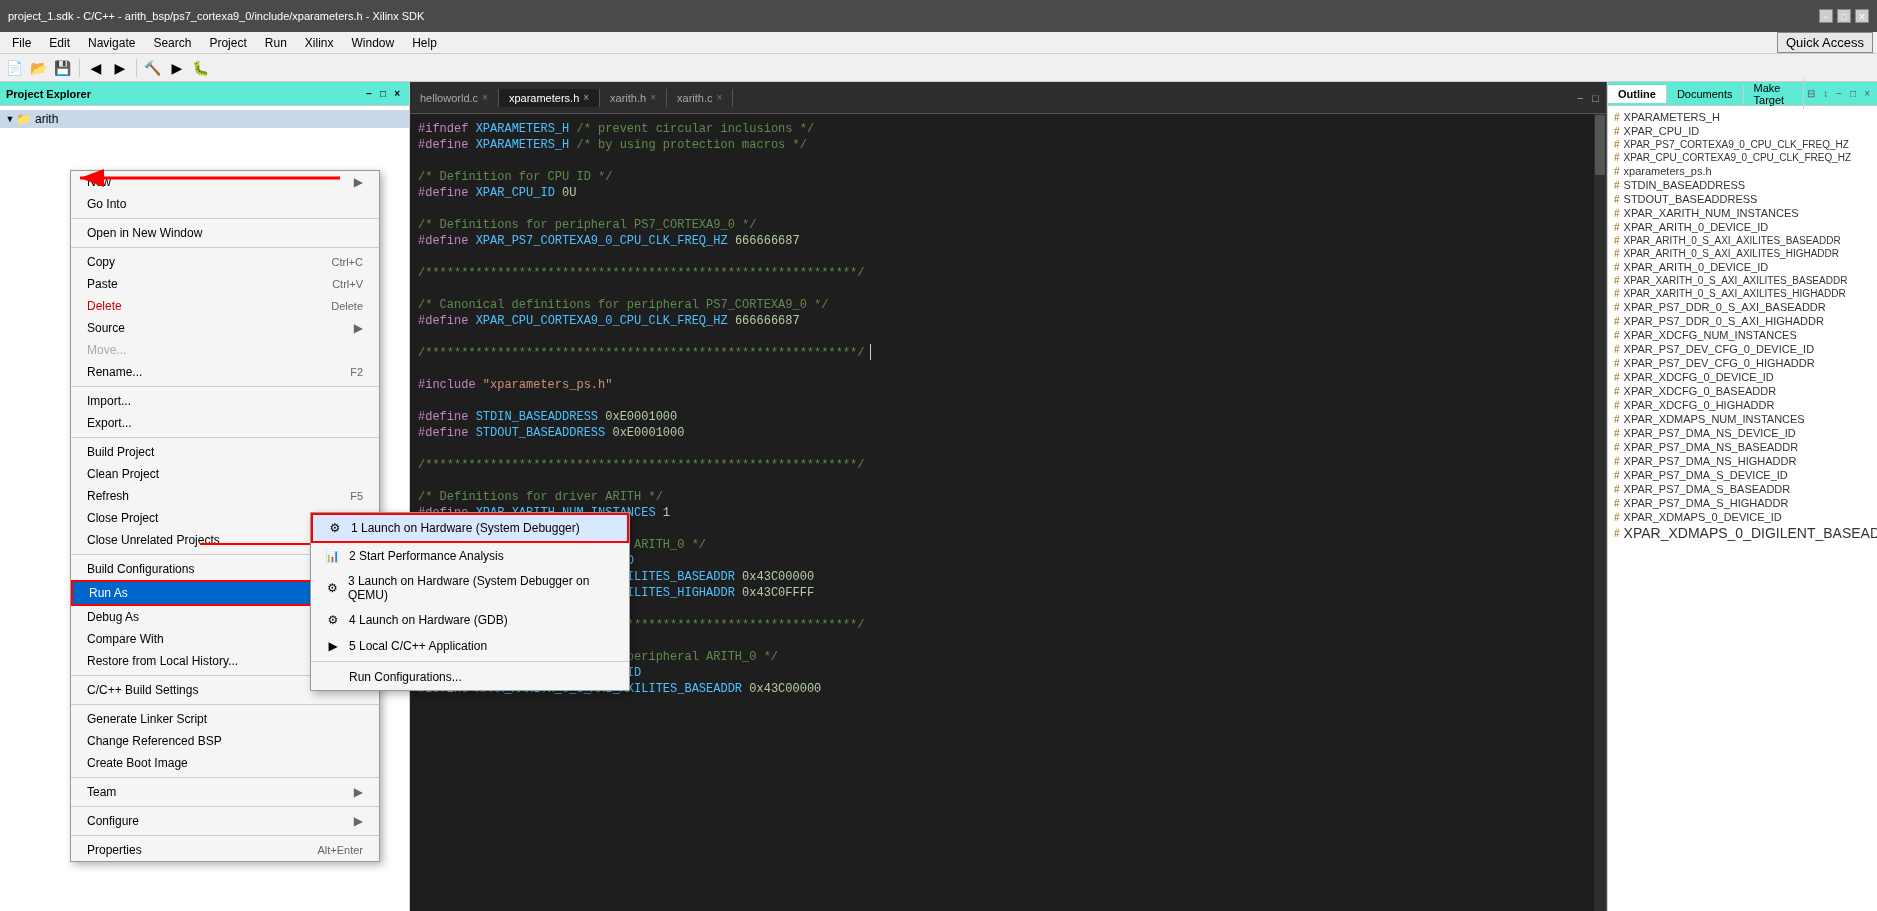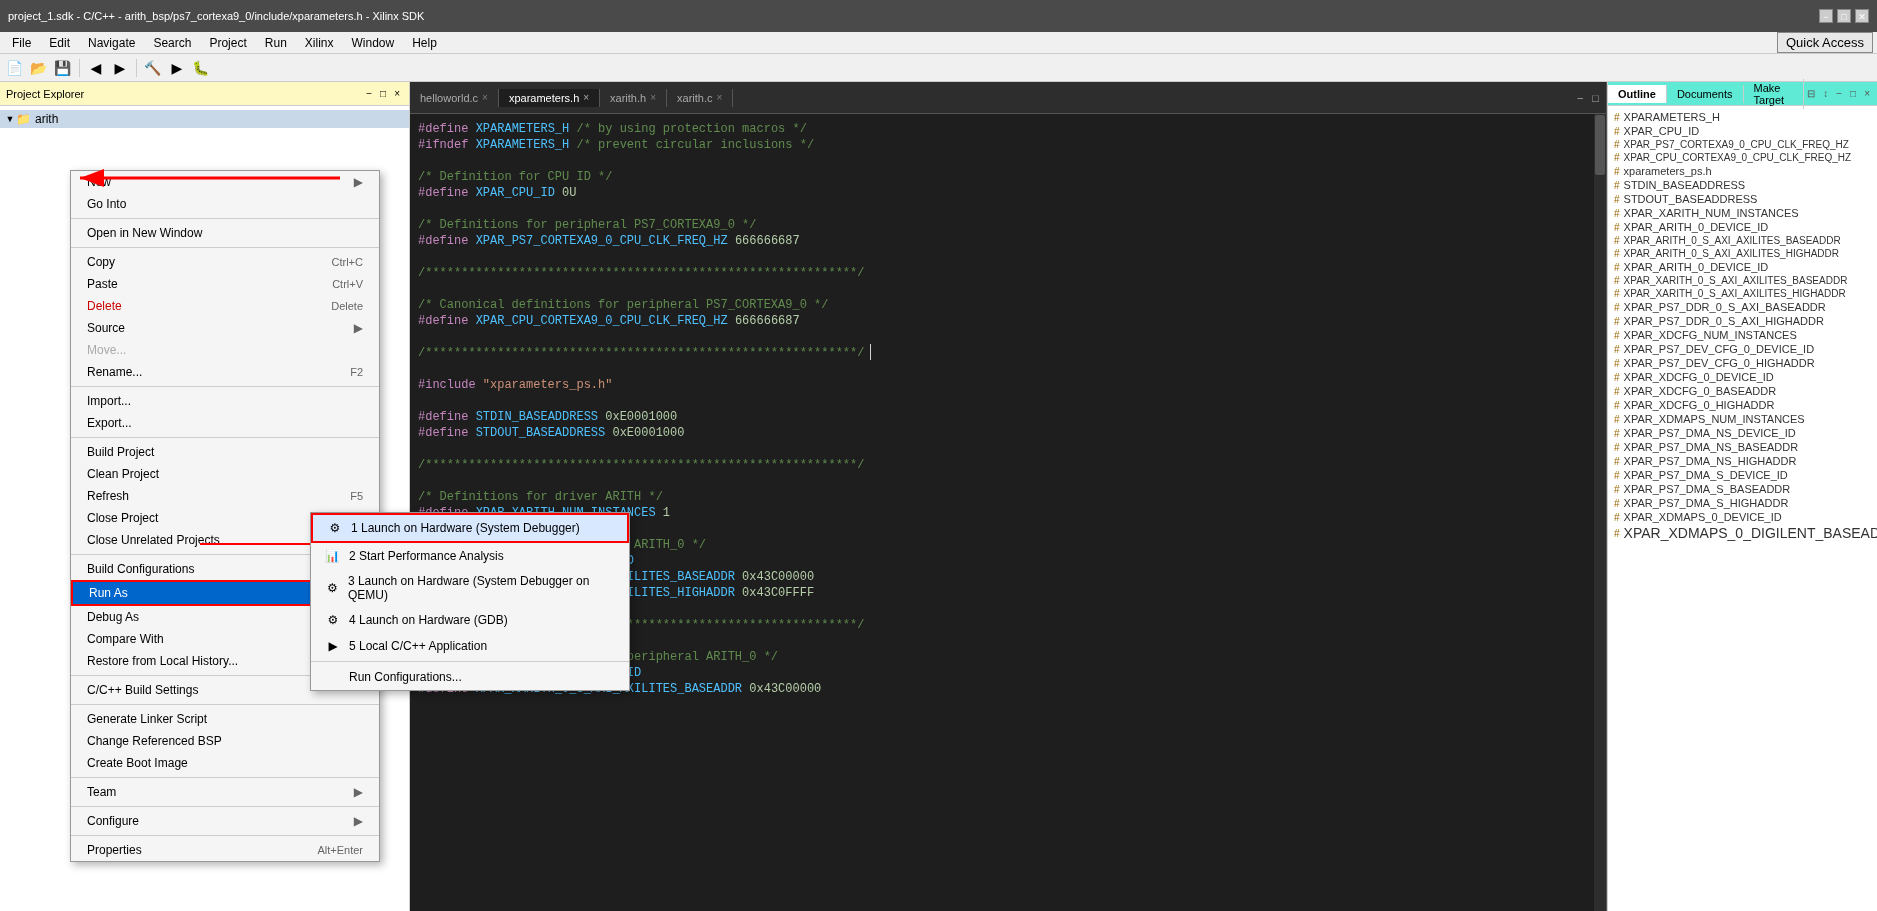--- a/index.html
+++ b/index.html
@@ -79,14 +79,14 @@
       position: relative;
     }
     #panel-header {
-      background: #fef9c3;
+      background: #5eead4;
       border-bottom: 1px solid #ccc;
       height: 24px;
       display: flex;
       align-items: center;
       padding: 0 6px;
       font-size: 11px;
-      font-weight: normal;
+      font-weight: bold;
     }
     #panel-header .panel-title { flex: 1; }
     #panel-header .panel-controls { display: flex; gap: 2px; }

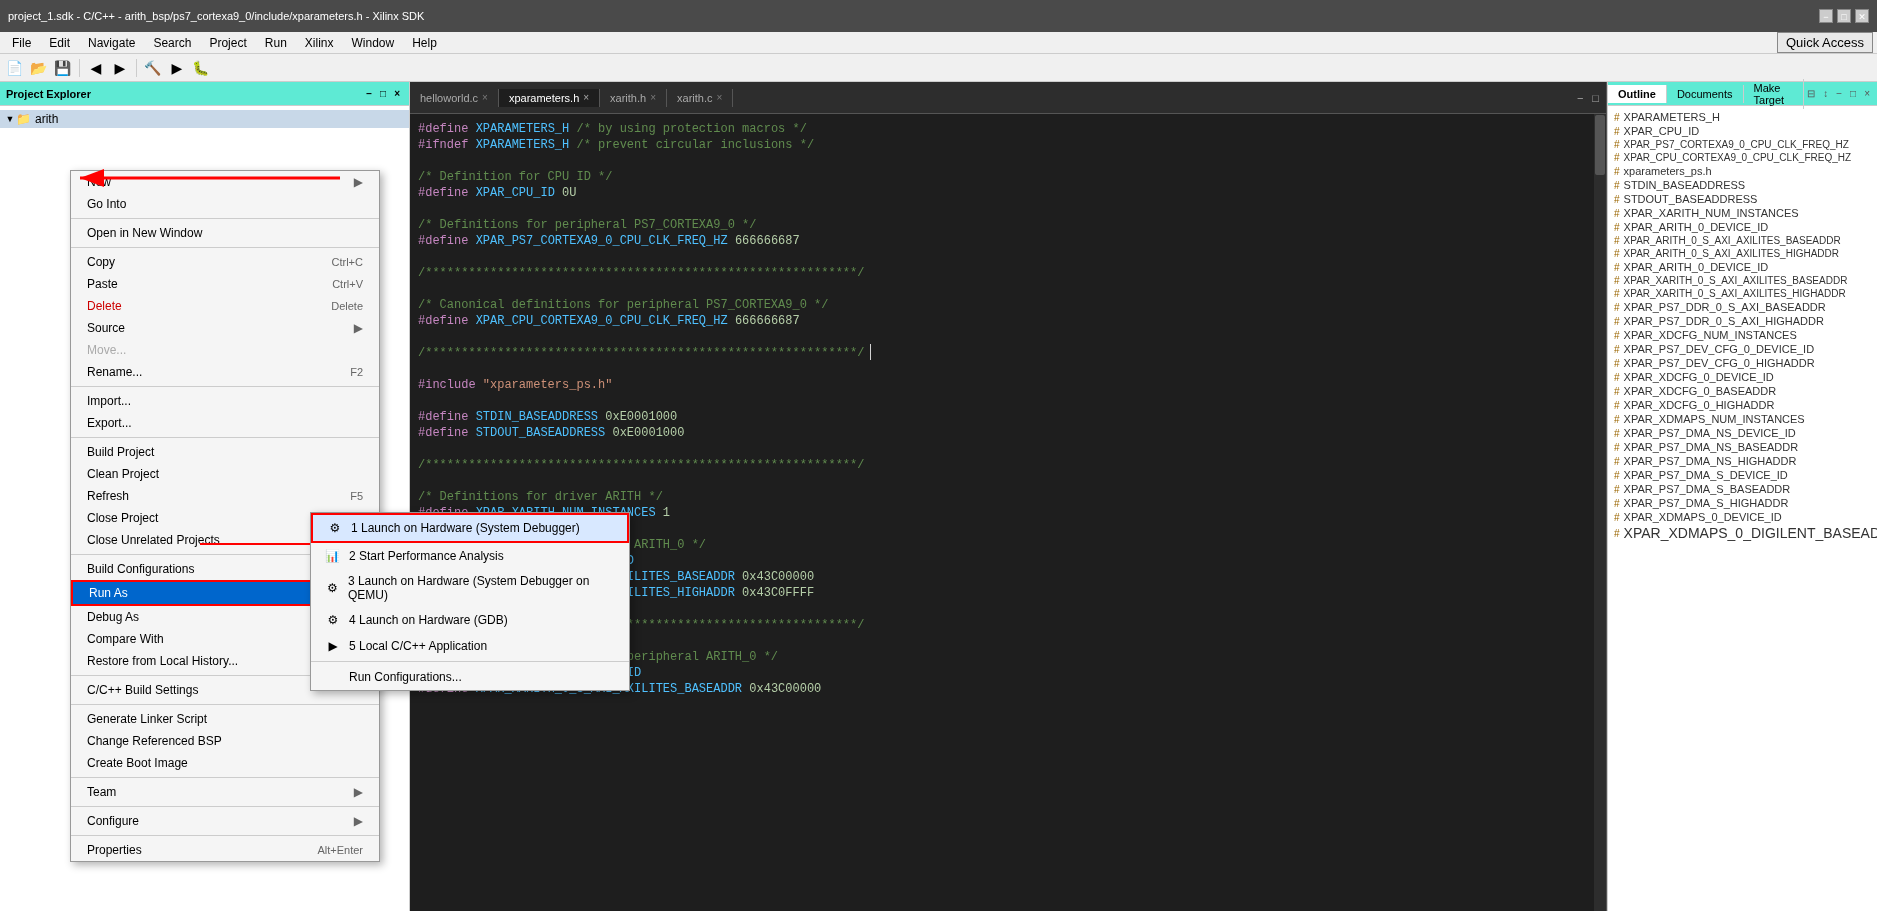--- a/index.html
+++ b/index.html
@@ -487,10 +487,10 @@
     <div style="display:flex; flex:1; overflow:hidden;">
       <div id="code-area">
         <div class="code-line">
+            <span class="code-content"><span class="pp">#ifndef</span> <span class="def">XPARAMETERS_H</span>  <span class="cm">/* prevent circular inclusions */</span></span>
+          </div>
+        <div class="code-line">
             <span class="code-content"><span class="pp">#define</span> <span class="def">XPARAMETERS_H</span>  <span class="cm">/* by using protection macros */</span></span>
-          </div>
-        <div class="code-line">
-            <span class="code-content"><span class="pp">#ifndef</span> <span class="def">XPARAMETERS_H</span>  <span class="cm">/* prevent circular inclusions */</span></span>
           </div>
         <div class="code-line">
             <span class="code-content">&nbsp;</span>

